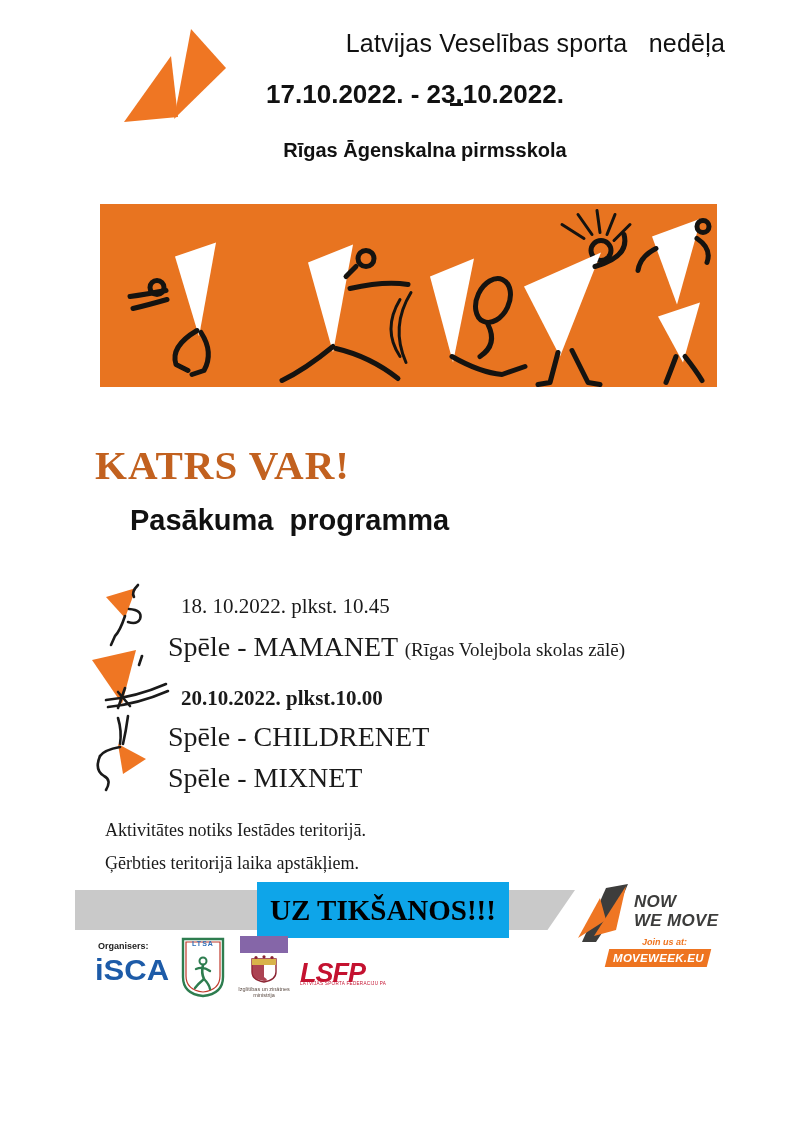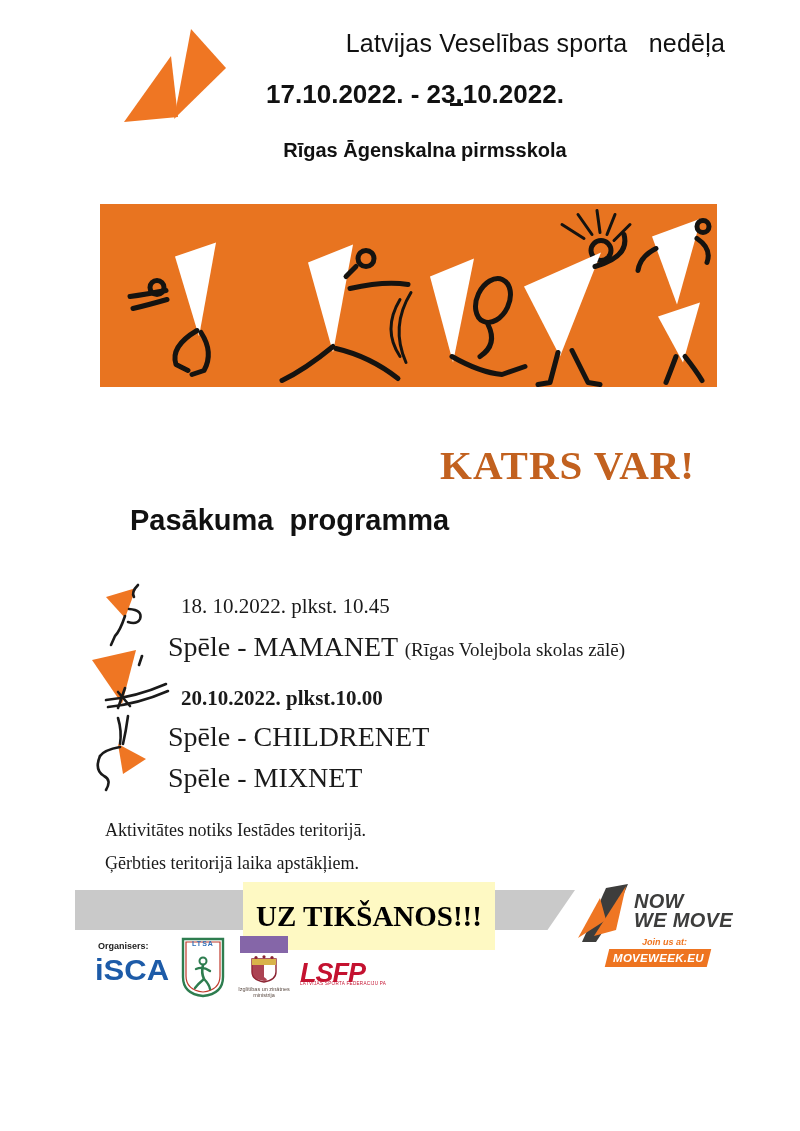--- a/index.html
+++ b/index.html
@@ -28,7 +28,7 @@
   .tri{fill:#ffffff;stroke:none;}
 
   
-  .headline{left:95px;top:441px;width:600px;text-align:right;
+  .headline{left:95px;top:441px;width:600px;text-align:left;
     font-family:"Liberation Serif",serif;font-weight:bold;font-size:41px;
     color:#c2611f;letter-spacing:1px;}
   .prog-title{left:130px;top:504px;font-size:29px;font-weight:bold;white-space:pre;}

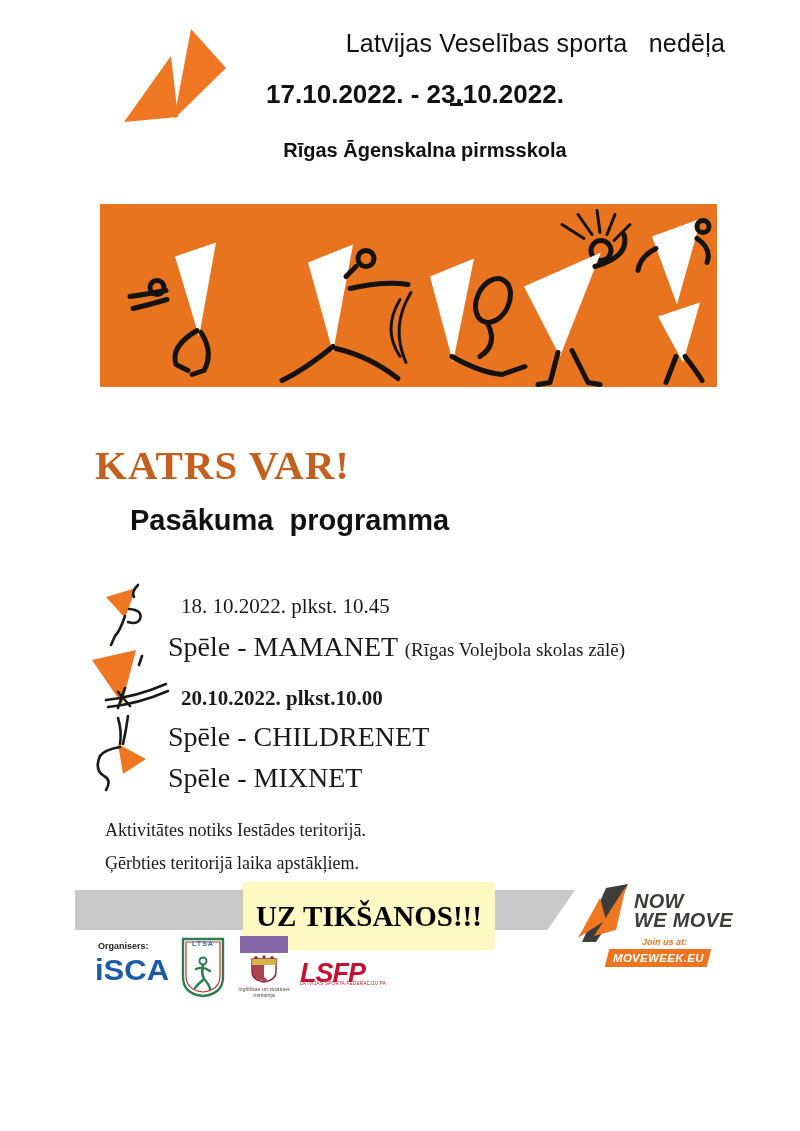--- a/index.html
+++ b/index.html
@@ -56,7 +56,7 @@
   
   .ribbon{left:75px;top:890px;width:500px;height:40px;background:#c9c9c9;
     clip-path:polygon(0 0,100% 0,94.5% 100%,0 100%);}
-  .cta-box{left:243px;top:882px;width:252px;height:68px;background:#fef9c3;
+  .cta-box{left:257px;top:882px;width:252px;height:56px;background:#0ea5e9;
     display:flex;align-items:center;justify-content:center;}
   .cta-text{font-family:"Liberation Serif",serif;font-weight:bold;font-size:29px;color:#000;}
 

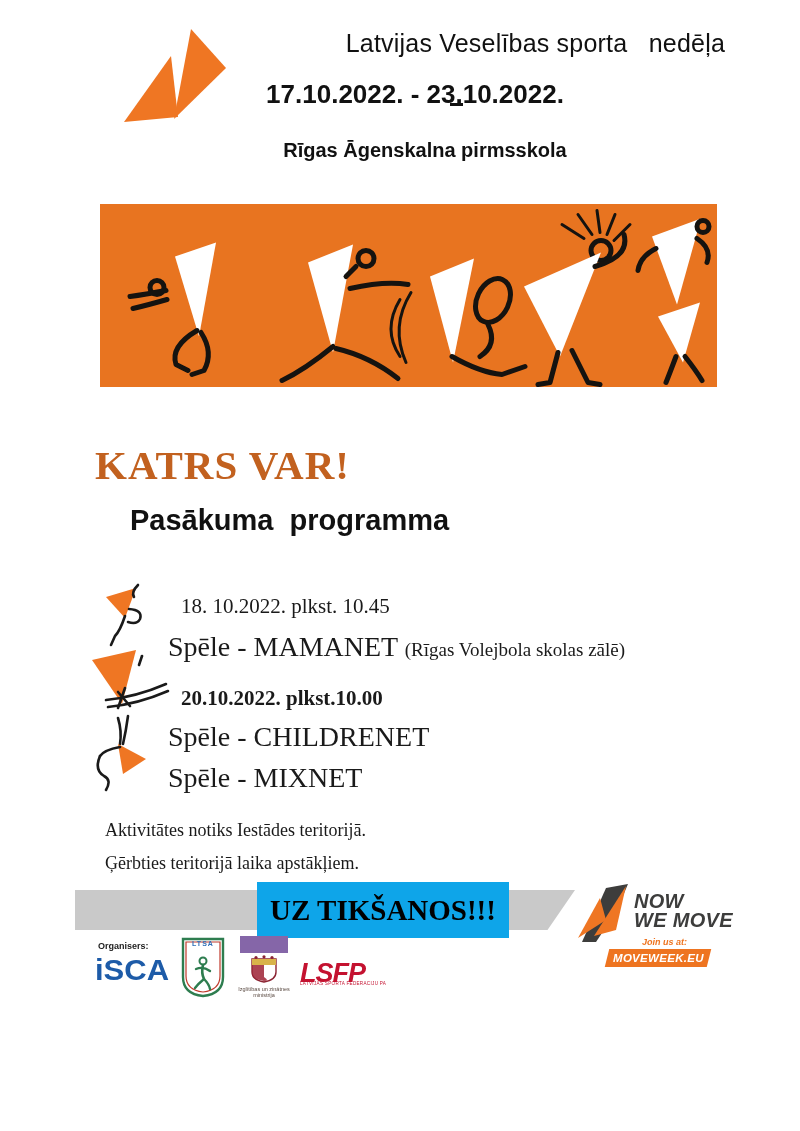--- a/index.html
+++ b/index.html
@@ -78,7 +78,7 @@
 
   
   .nwm-arrow{left:576px;top:884px;width:56px;height:60px;}
-  .nwm-text{left:634px;top:892px;font-size:20px;line-height:19px;font-weight:800;
+  .nwm-text{left:634px;top:892px;font-size:17px;line-height:19px;font-weight:800;
     font-style:italic;color:#3d3d3c;letter-spacing:.3px;white-space:pre-line;}
   .nwm-join{left:642px;top:937px;font-size:9px;font-weight:bold;font-style:italic;color:#ee7420;}
   .nwm-site{left:607px;top:949px;width:102px;height:18px;background:#ee7420;

